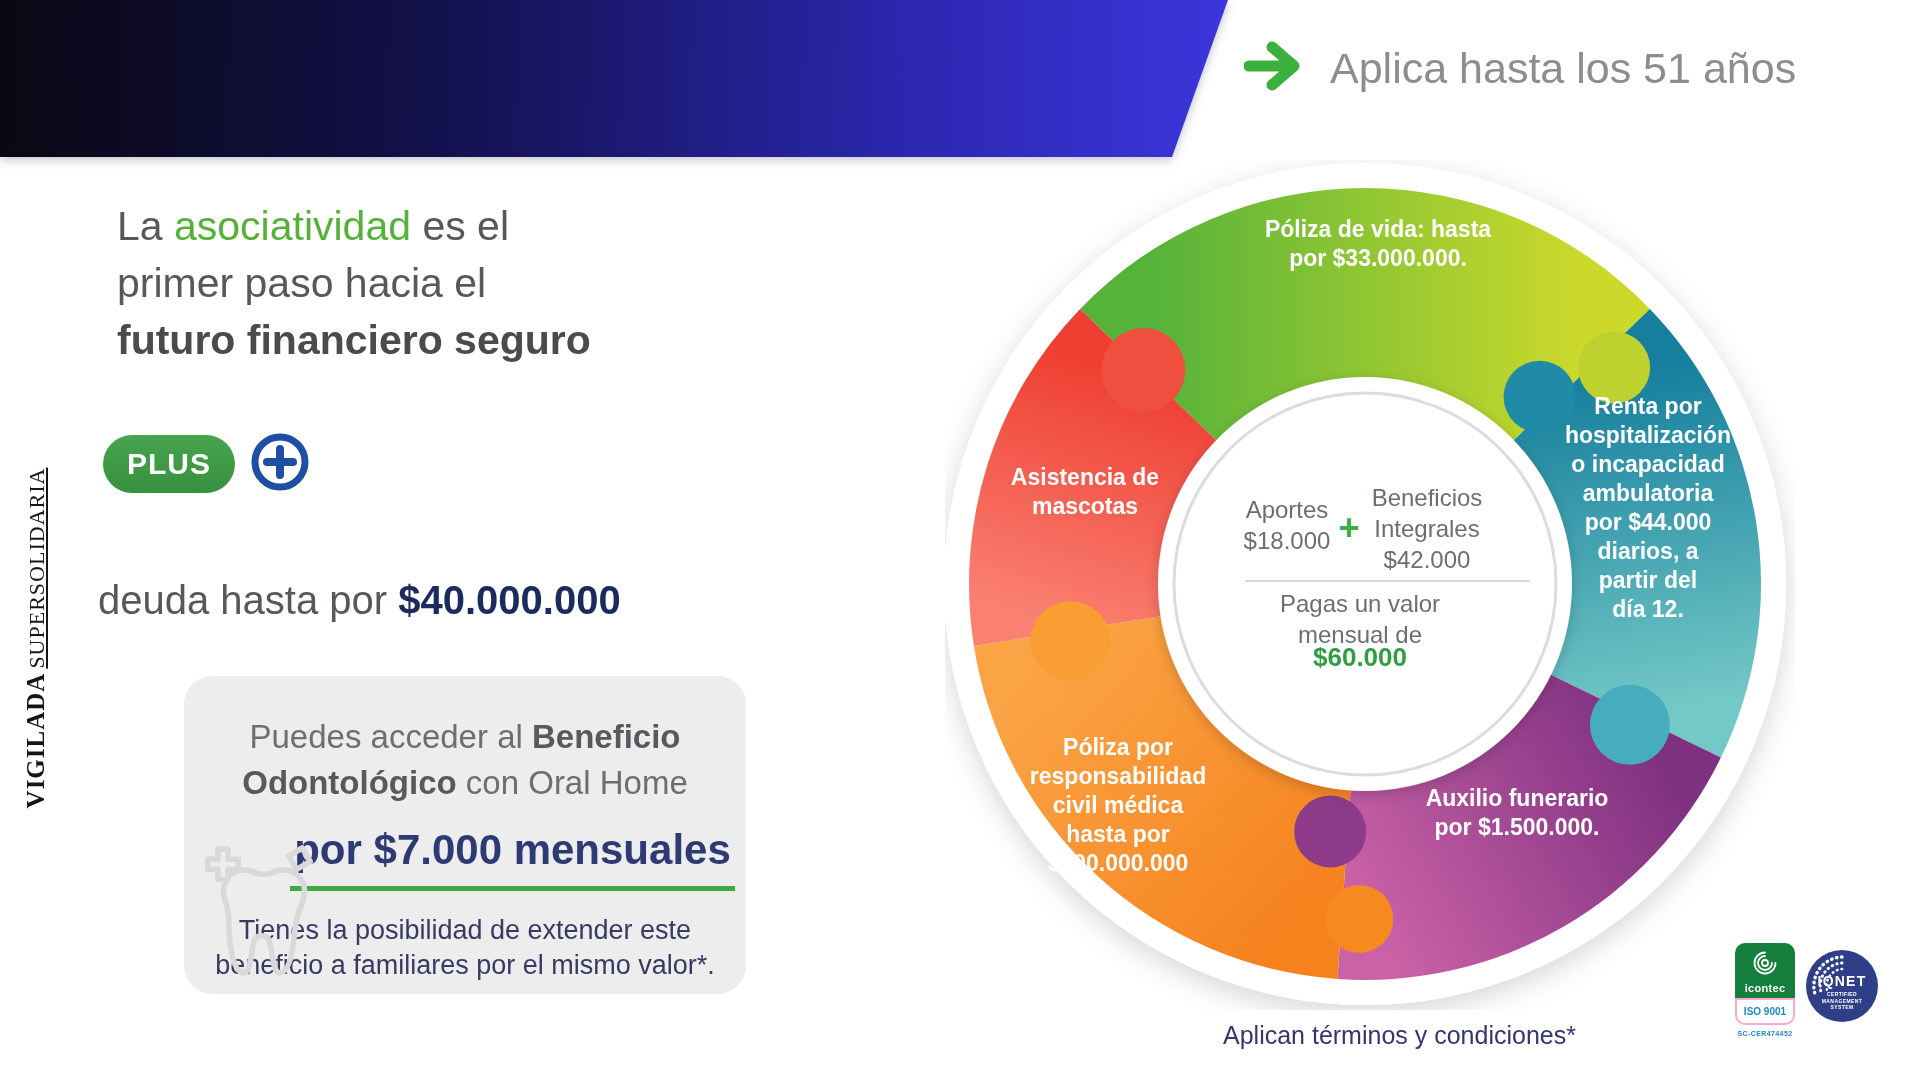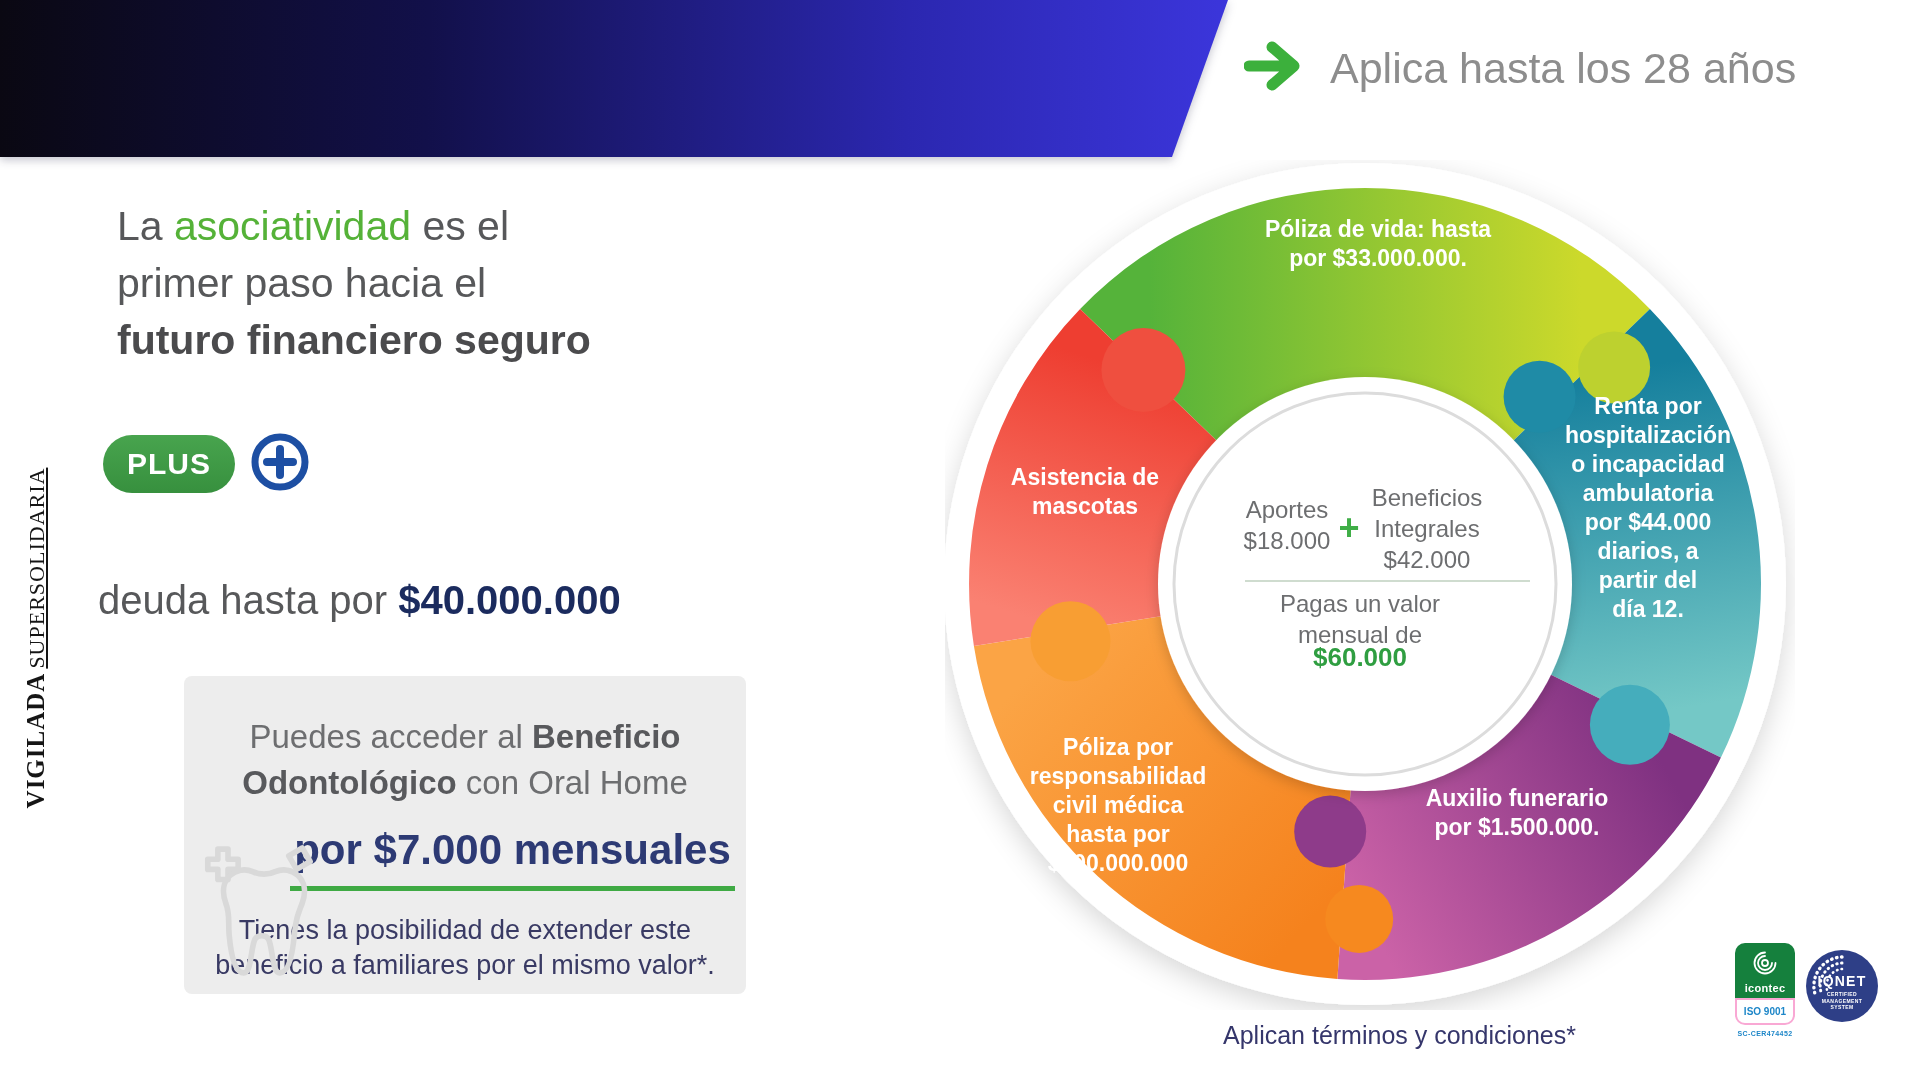--- a/index.html
+++ b/index.html
@@ -106,7 +106,7 @@
       <path d="M5 28 H44 M28 9 L50 28 L28 47" fill="none" stroke="#3cb03c" stroke-width="11" stroke-linecap="round" stroke-linejoin="round"></path>
     </svg>
   </span>
-  <span class="eligibility-text">Aplica hasta los 28 años</span>
+  <span class="eligibility-text">Aplica hasta los 51 años</span>
 </div>
 
 <div class="intro">

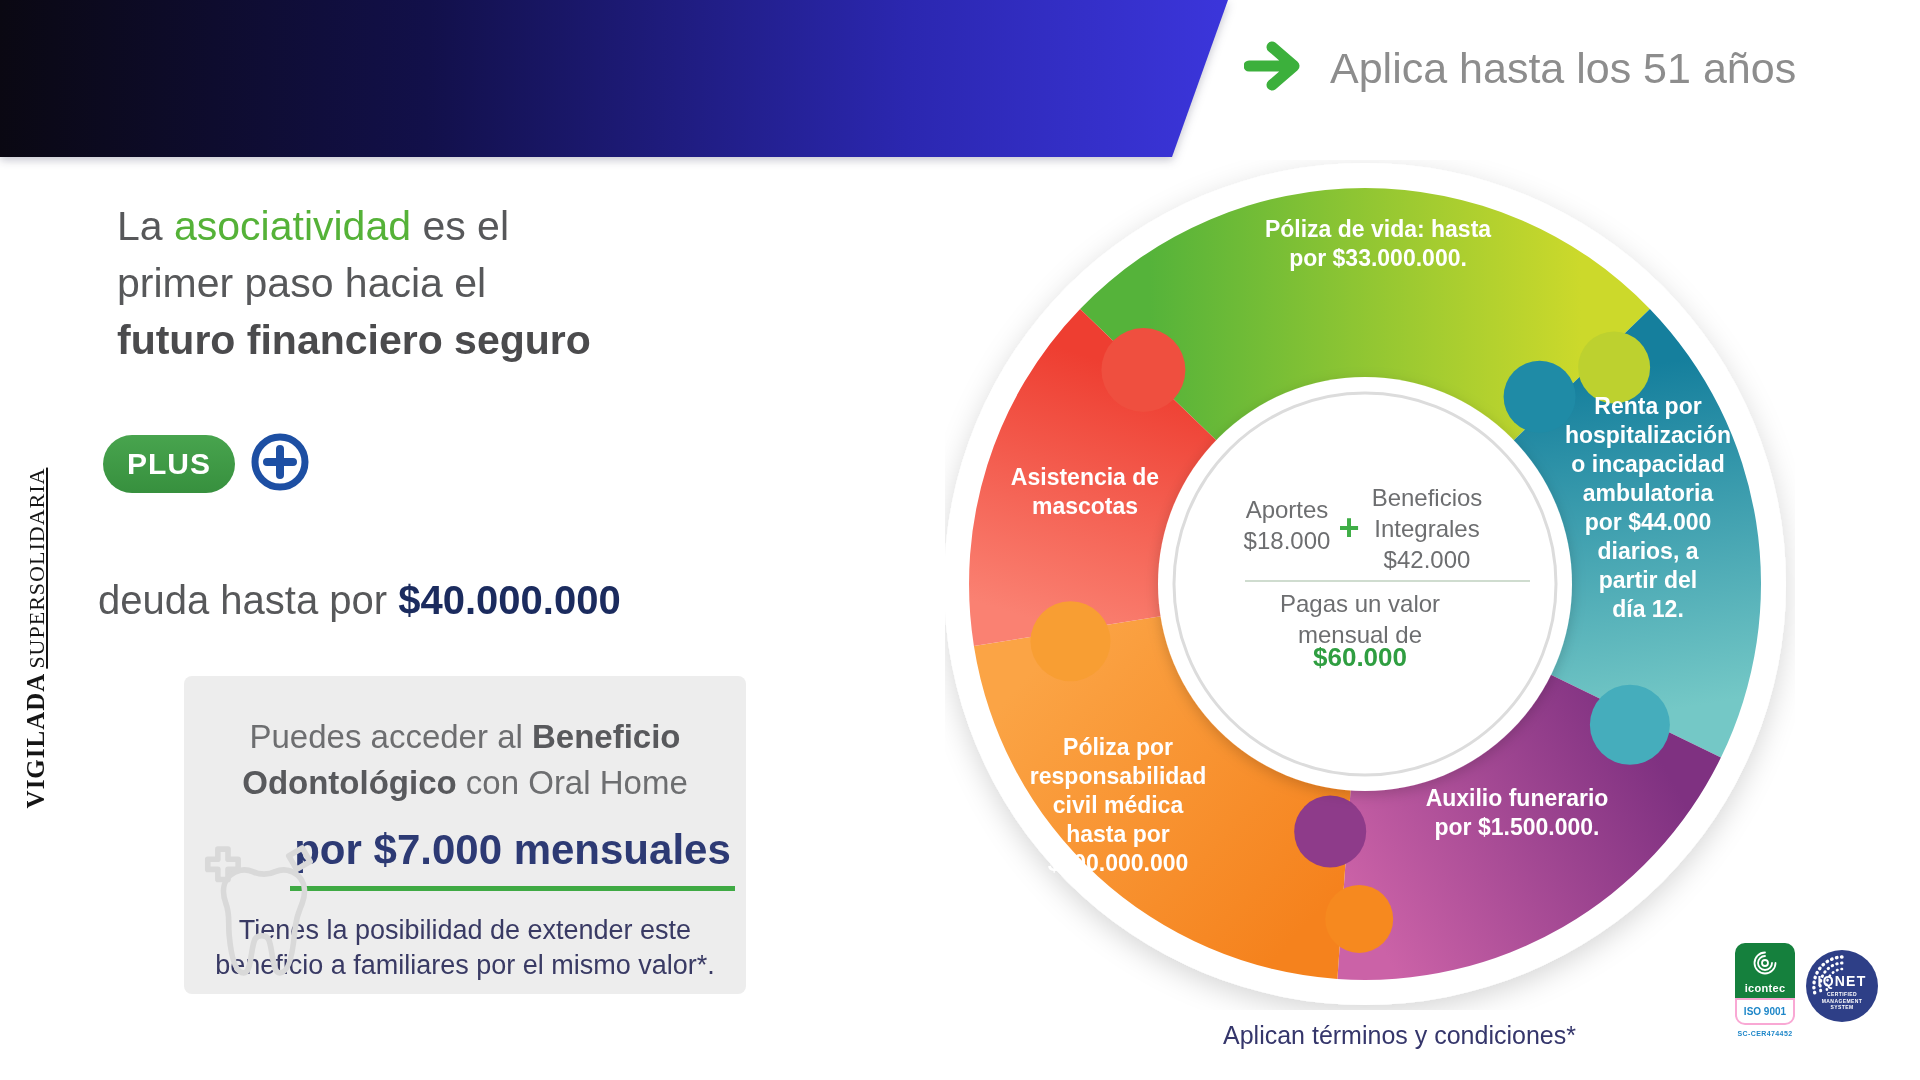--- a/index.html
+++ b/index.html
@@ -36,7 +36,7 @@
   .debt .amount { font-weight:700; color:#1b2b5e; }
 
   .card { position:absolute; left:184px; top:676px; width:562px; height:318px;
-          background:#ededed; border-radius:8px; }
+          background:#ededed; border-radius:28px; }
   .card-l1 { margin-top:38px; text-align:center; font-size:33px; line-height:46px; color:#6d6e70; }
   .card-l1 strong { color:#58595c; }
   .price-wrap { margin-top:20px; margin-left:95px; text-align:center; }

